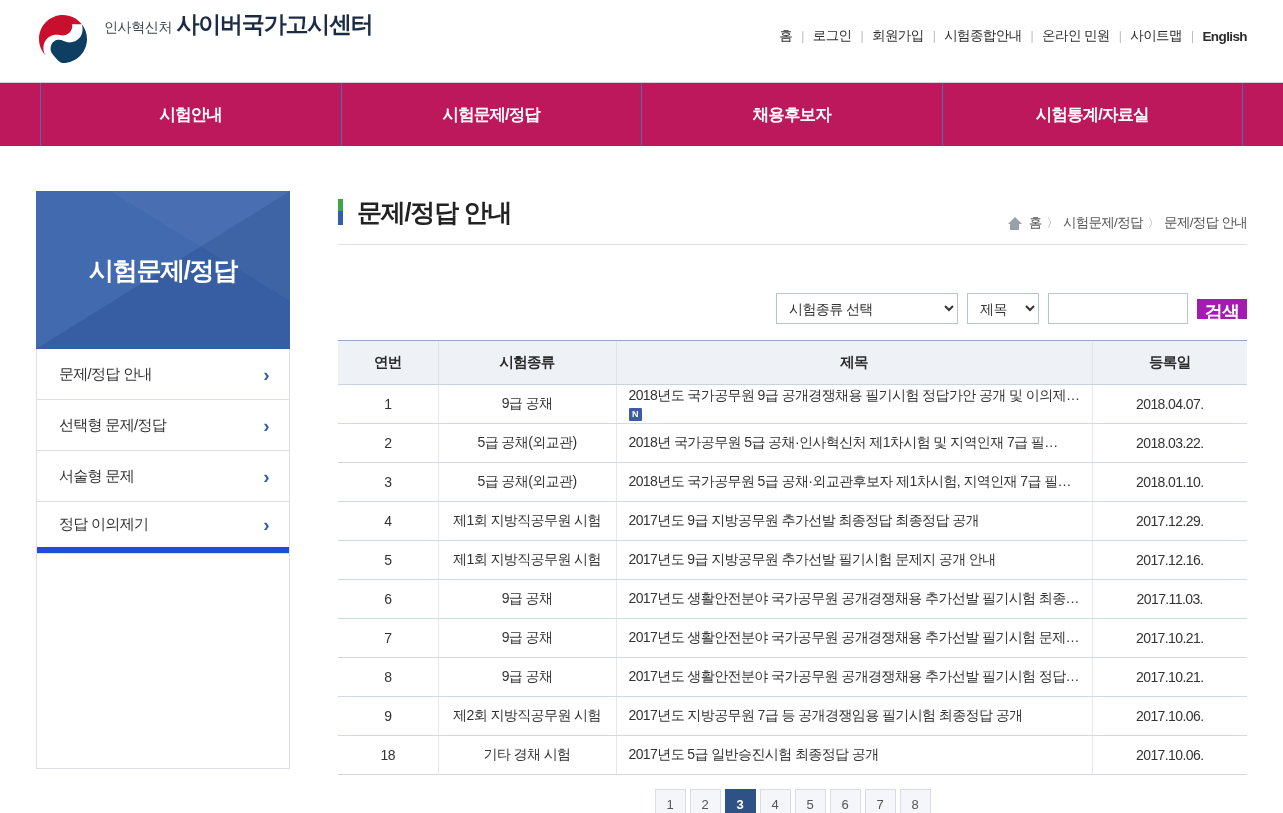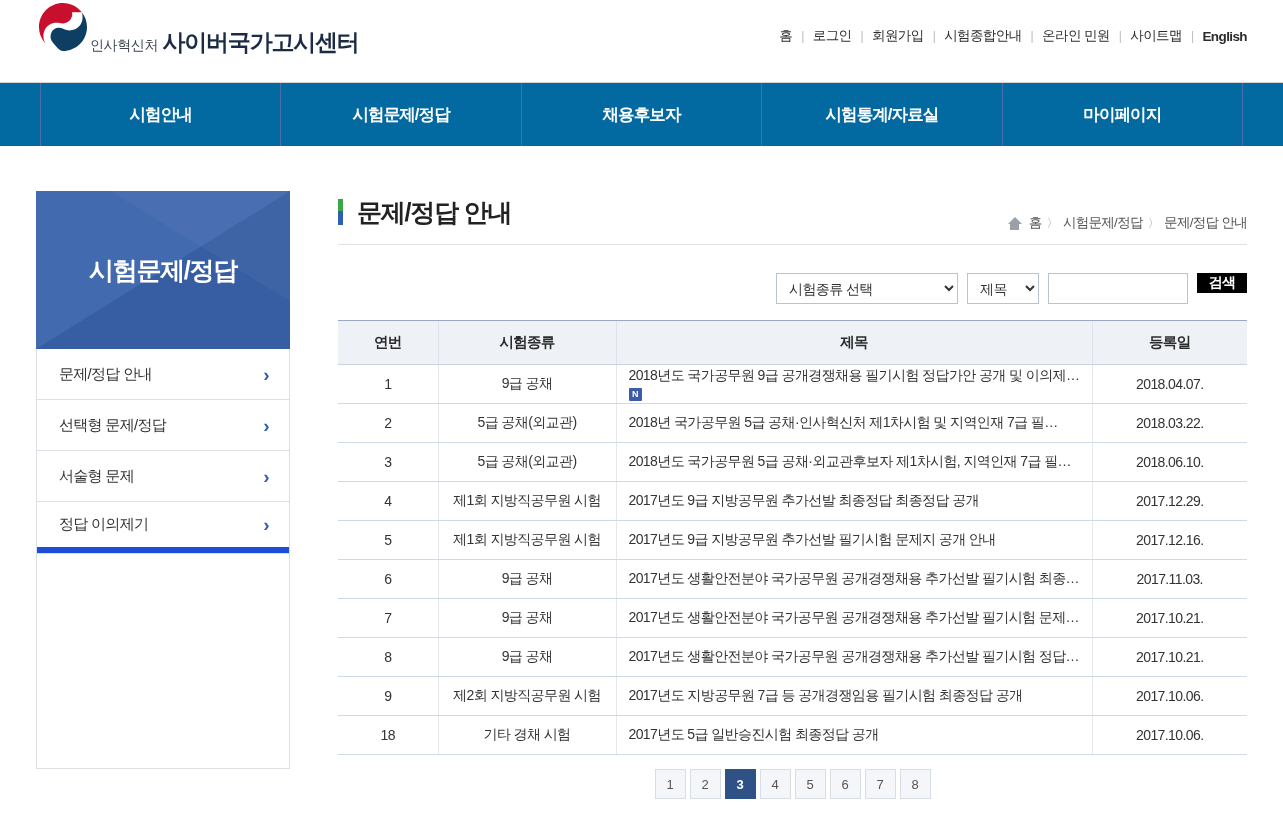--- a/index.html
+++ b/index.html
@@ -21,9 +21,10 @@
   }
   .brand {
     position: absolute;
-    left: 36px; top: 0;
-    display: flex;
-    align-items: flex-end;
+    left: 36px; top: 12px;
+    display: flex;
+    align-items: flex-start;
+    gap: 14px;
   }
   .logo-mark {
     width: 54px; height: 54px;

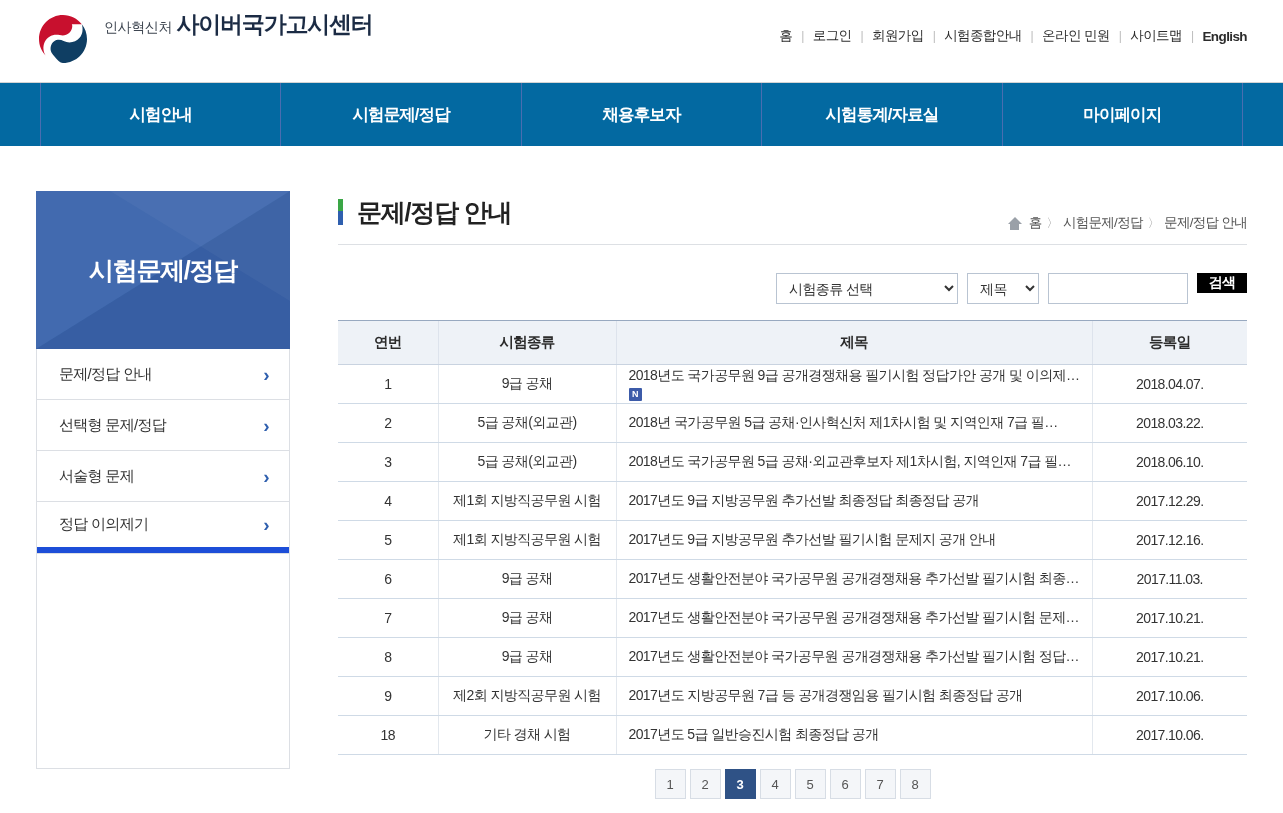--- a/index.html
+++ b/index.html
@@ -70,7 +70,7 @@
   
   .gnb {
     height: 64px;
-    background: #0369a1;
+    background: #be185d;
     display: flex;
     align-items: stretch;
     border-top: 1px solid #d4d4d4;

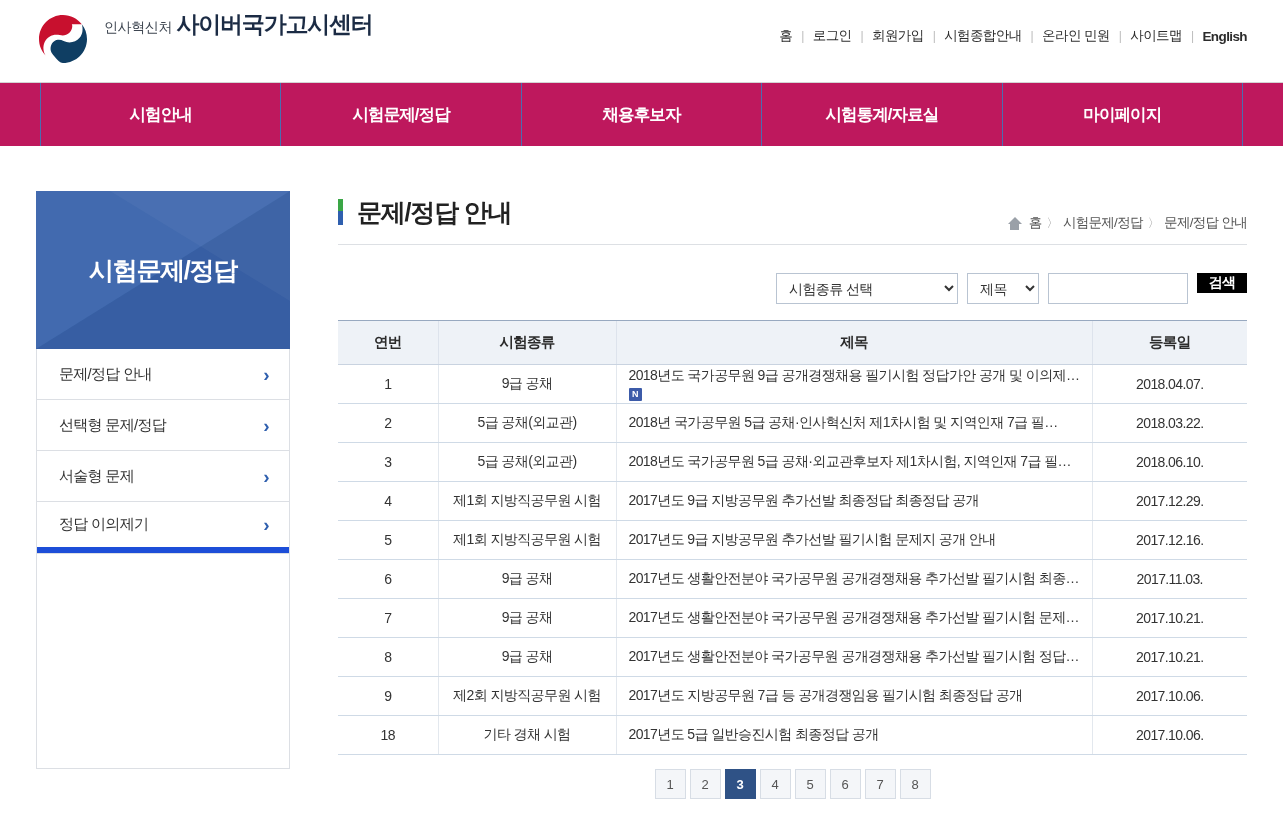--- a/index.html
+++ b/index.html
@@ -401,7 +401,6 @@
   <a href="#" class="gnb-item">시험문제/정답</a>
   <a href="#" class="gnb-item">채용후보자</a>
   <a href="#" class="gnb-item">시험통계/자료실</a>
-  <a href="#" class="gnb-item">마이페이지</a>
   <span class="gnb-pad"></span>
 </nav>
 

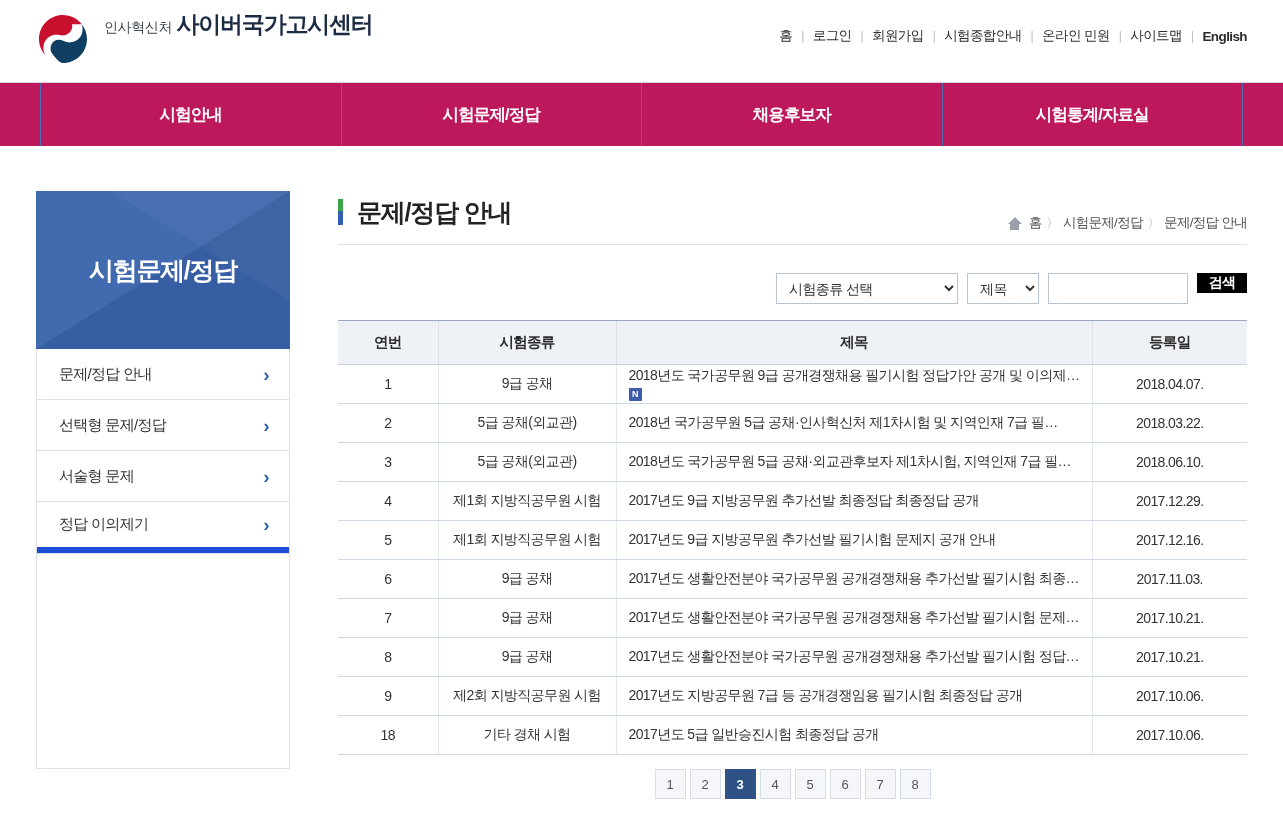--- a/index.html
+++ b/index.html
@@ -237,8 +237,9 @@
   .search-row {
     display: flex;
     justify-content: flex-end;
+    align-items: center;
     gap: 9px;
-    margin-top: 28px;
+    margin-top: 48px;
     margin-bottom: 16px;
   }
   select.sel {

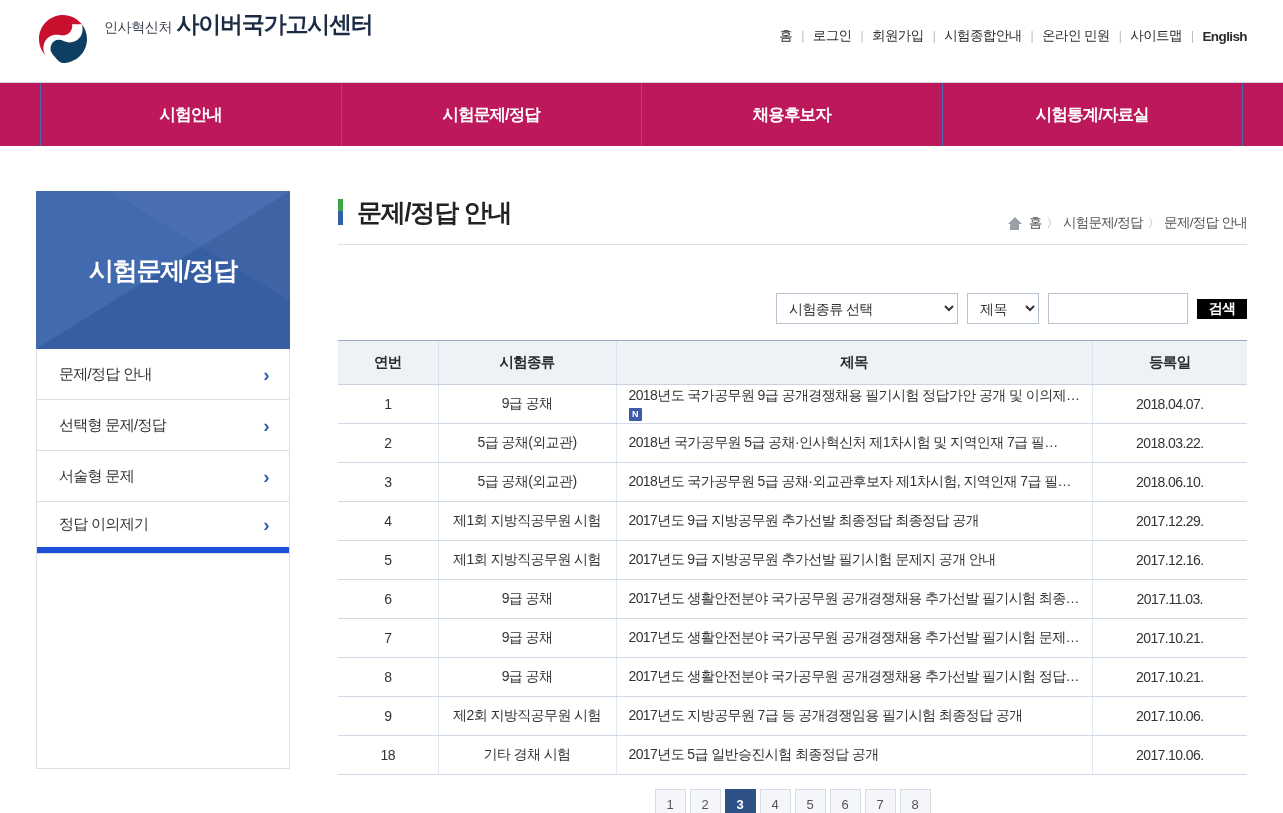--- a/index.html
+++ b/index.html
@@ -267,10 +267,10 @@
   button.search-btn {
     width: 50px;
     height: 20px;
-    background: #000000;
+    background: #a21caf;
     color: #fff;
     border: none;
-    font-size: 14px;
+    font-size: 18px;
     font-family: inherit;
     font-weight: bold;
     letter-spacing: -0.7px;

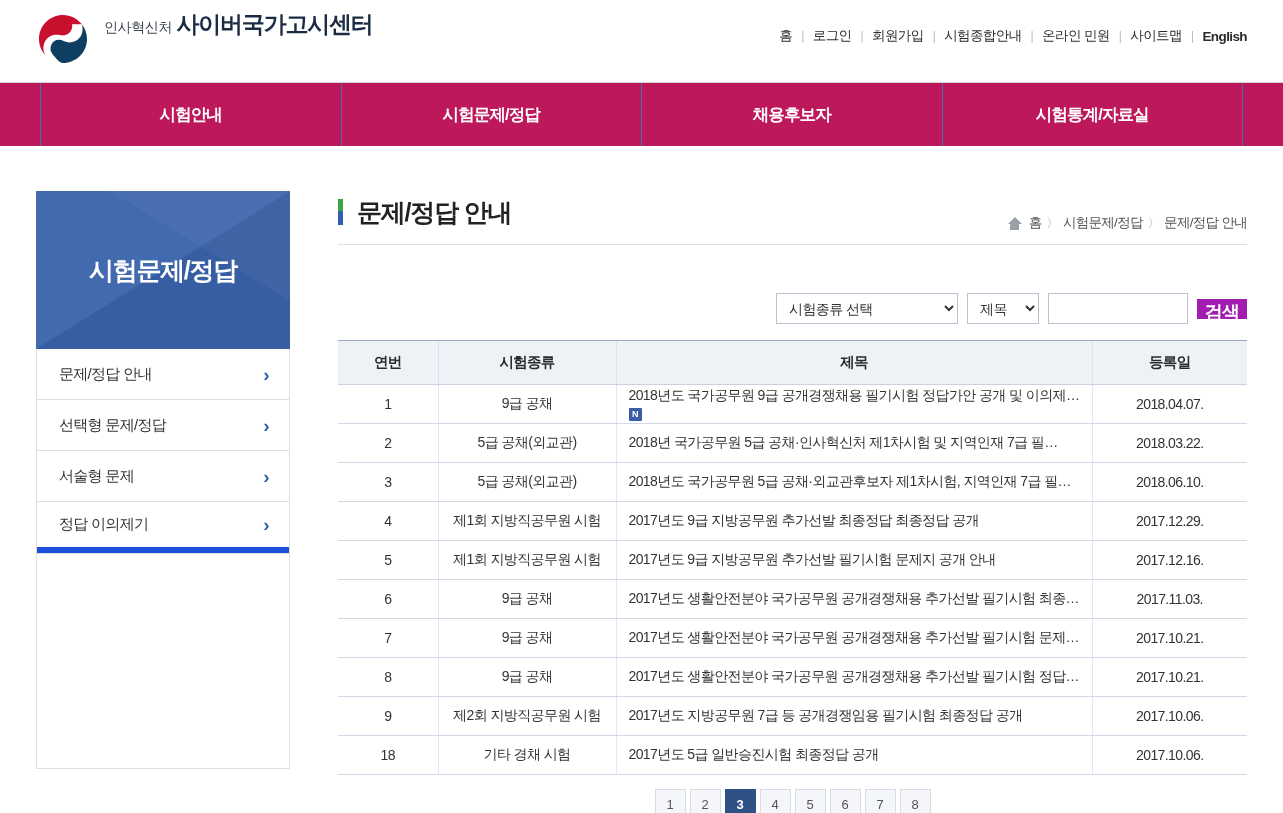--- a/index.html
+++ b/index.html
@@ -504,7 +504,7 @@
           <td class="c-title">
             <span class="title-text">2018년도 국가공무원 5급 공채·외교관후보자 제1차시험, 지역인재 7급 필…</span>
           </td>
-          <td class="c-date">2018.06.10.</td>
+          <td class="c-date">2018.01.10.</td>
         </tr>
         <tr>
           <td class="c-no">4</td>

